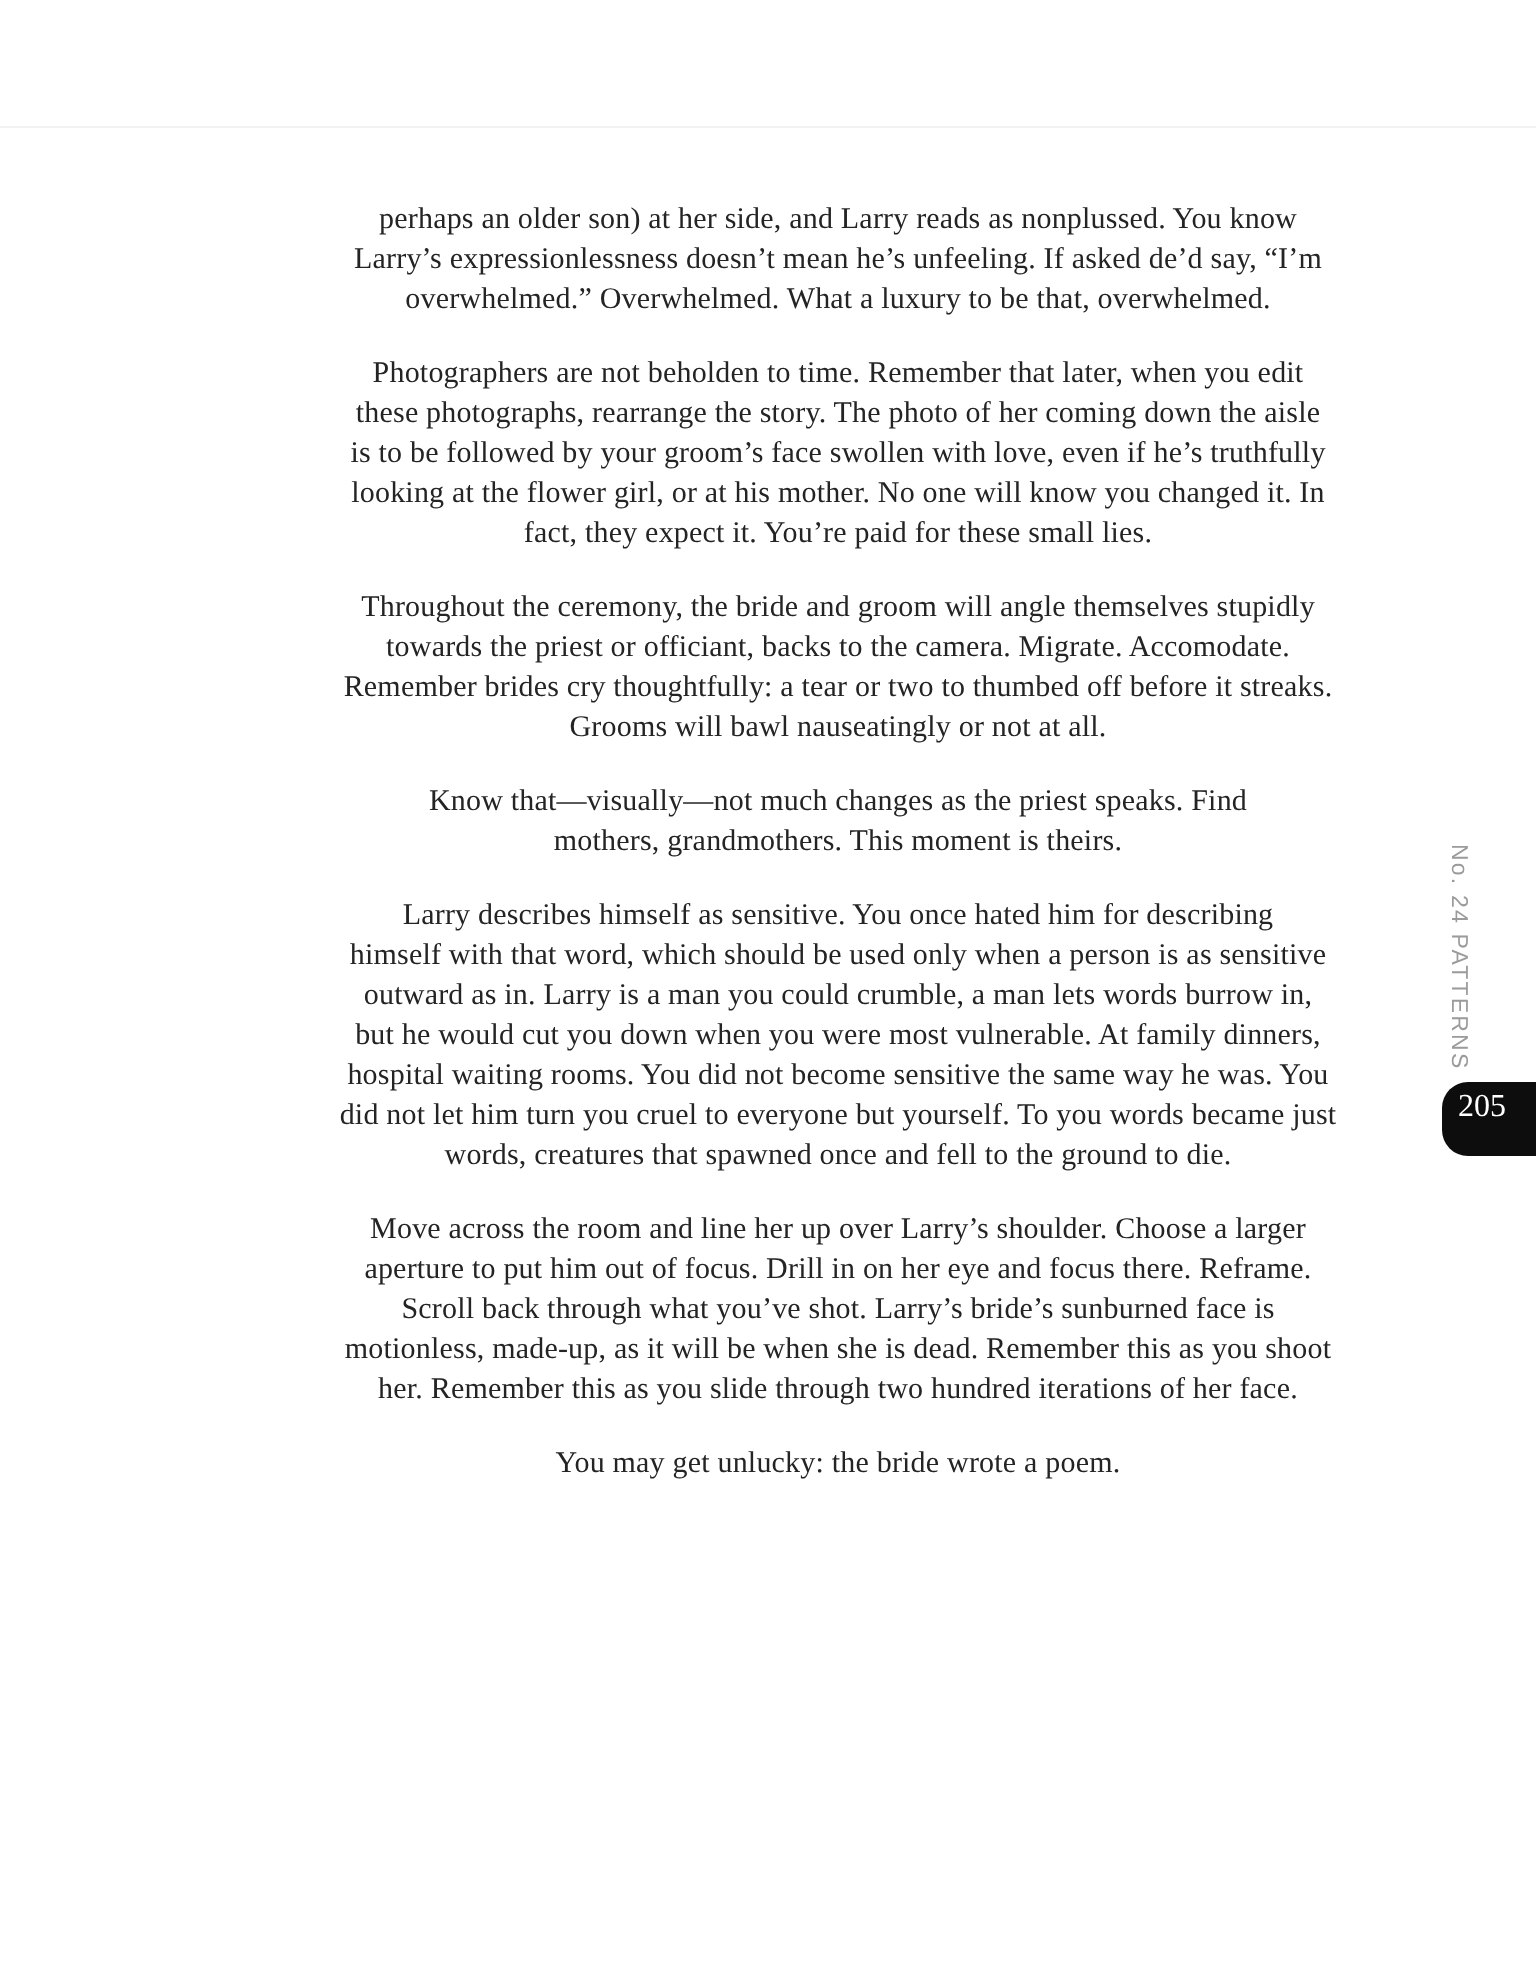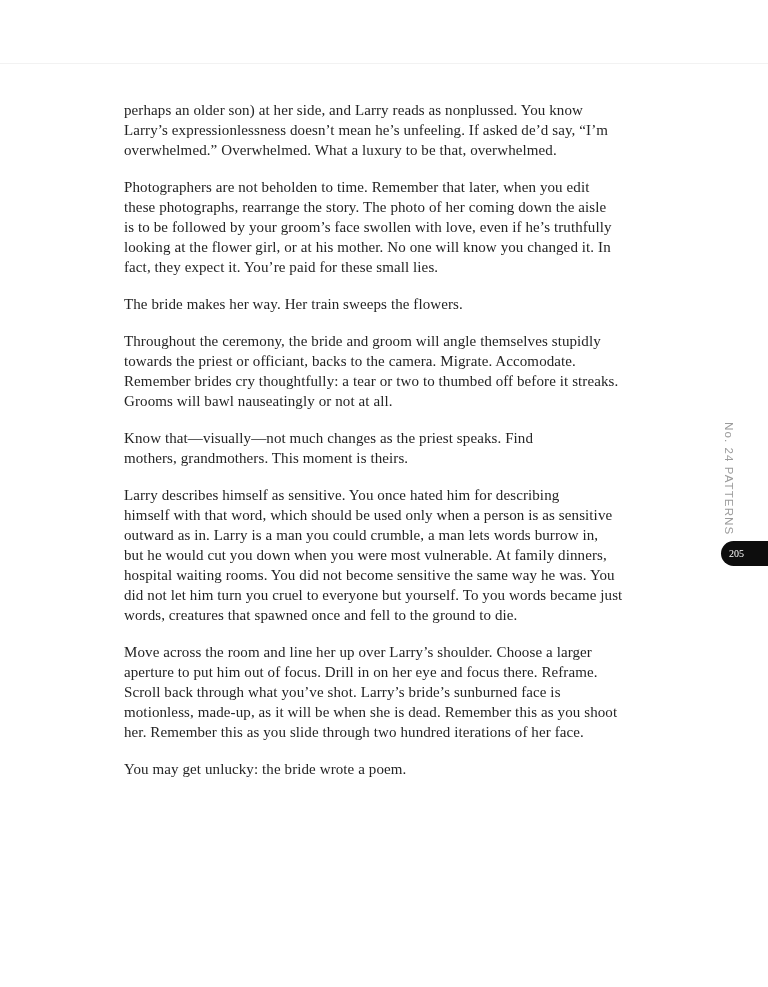--- a/index.html
+++ b/index.html
@@ -33,8 +33,9 @@
     letter-spacing: 0.1px;
   }
   .para {
-    margin: 0 0 17px 12px;
+    margin: 0 0 17px 0;
     white-space: pre-line;
+    text-align: center;
   }
   .chapter-label {
     position: absolute;

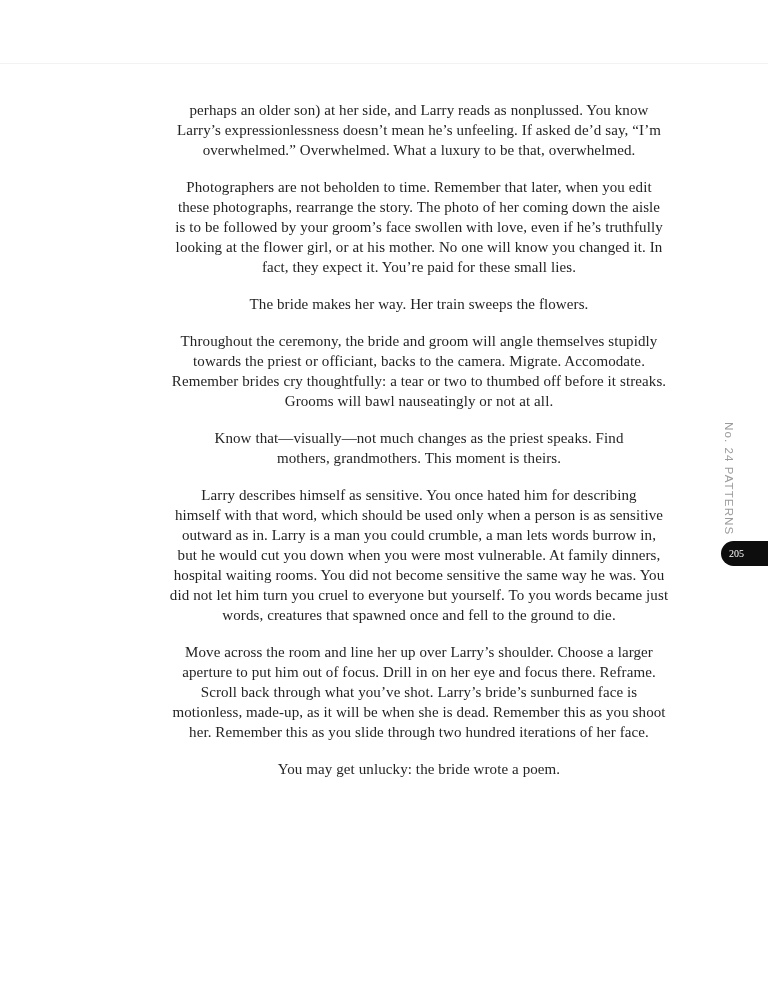--- a/index.html
+++ b/index.html
@@ -79,7 +79,6 @@
 is to be followed by your groom’s face swollen with love, even if he’s truthfully
 looking at the flower girl, or at his mother. No one will know you changed it. In
 fact, they expect it. You’re paid for these small lies.</p>
-  <p class="para">The bride makes her way. Her train sweeps the flowers.</p>
   <p class="para">Throughout the ceremony, the bride and groom will angle themselves stupidly
 towards the priest or officiant, backs to the camera. Migrate. Accomodate.
 Remember brides cry thoughtfully: a tear or two to thumbed off before it streaks.

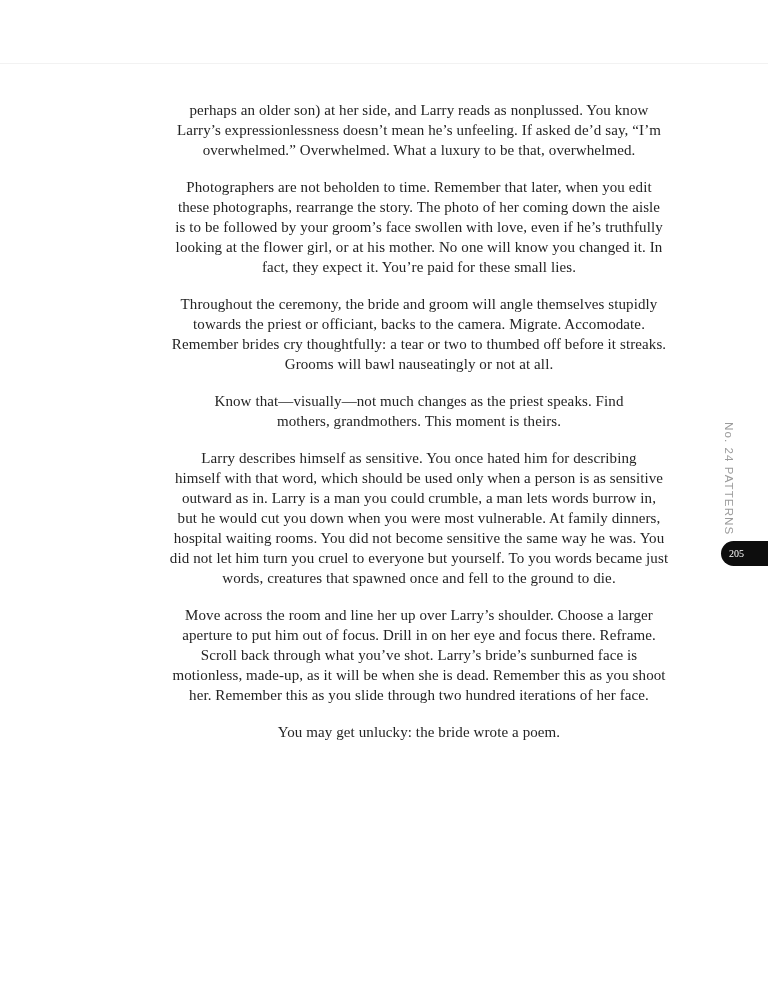--- a/index.html
+++ b/index.html
@@ -54,11 +54,11 @@
     top: 541px;
     right: 0;
     width: 47px;
-    height: 25px;
+    height: 37px;
     background: #0d0d0d;
     border-radius: 13px 0 0 13px;
     color: #ffffff;
-    font-size: 10px;
+    font-size: 16px;
     line-height: 25px;
     padding-left: 8px;
     box-sizing: border-box;

